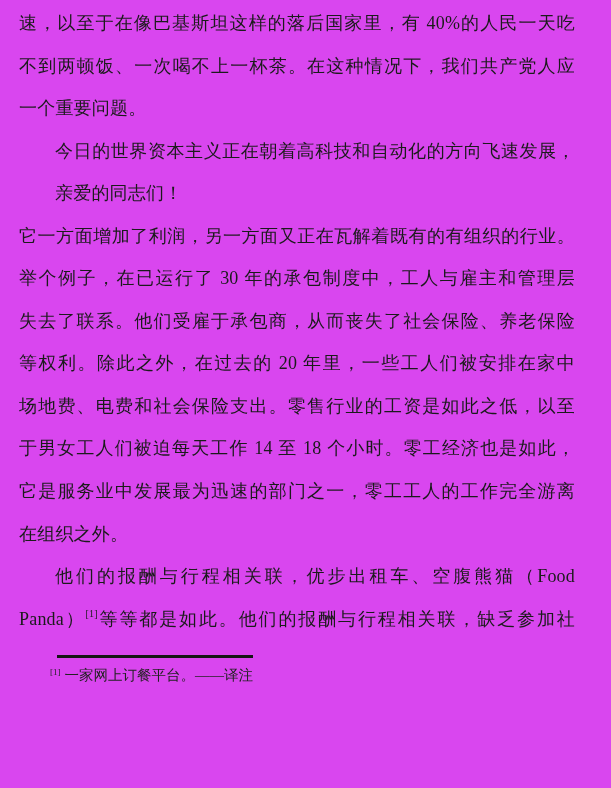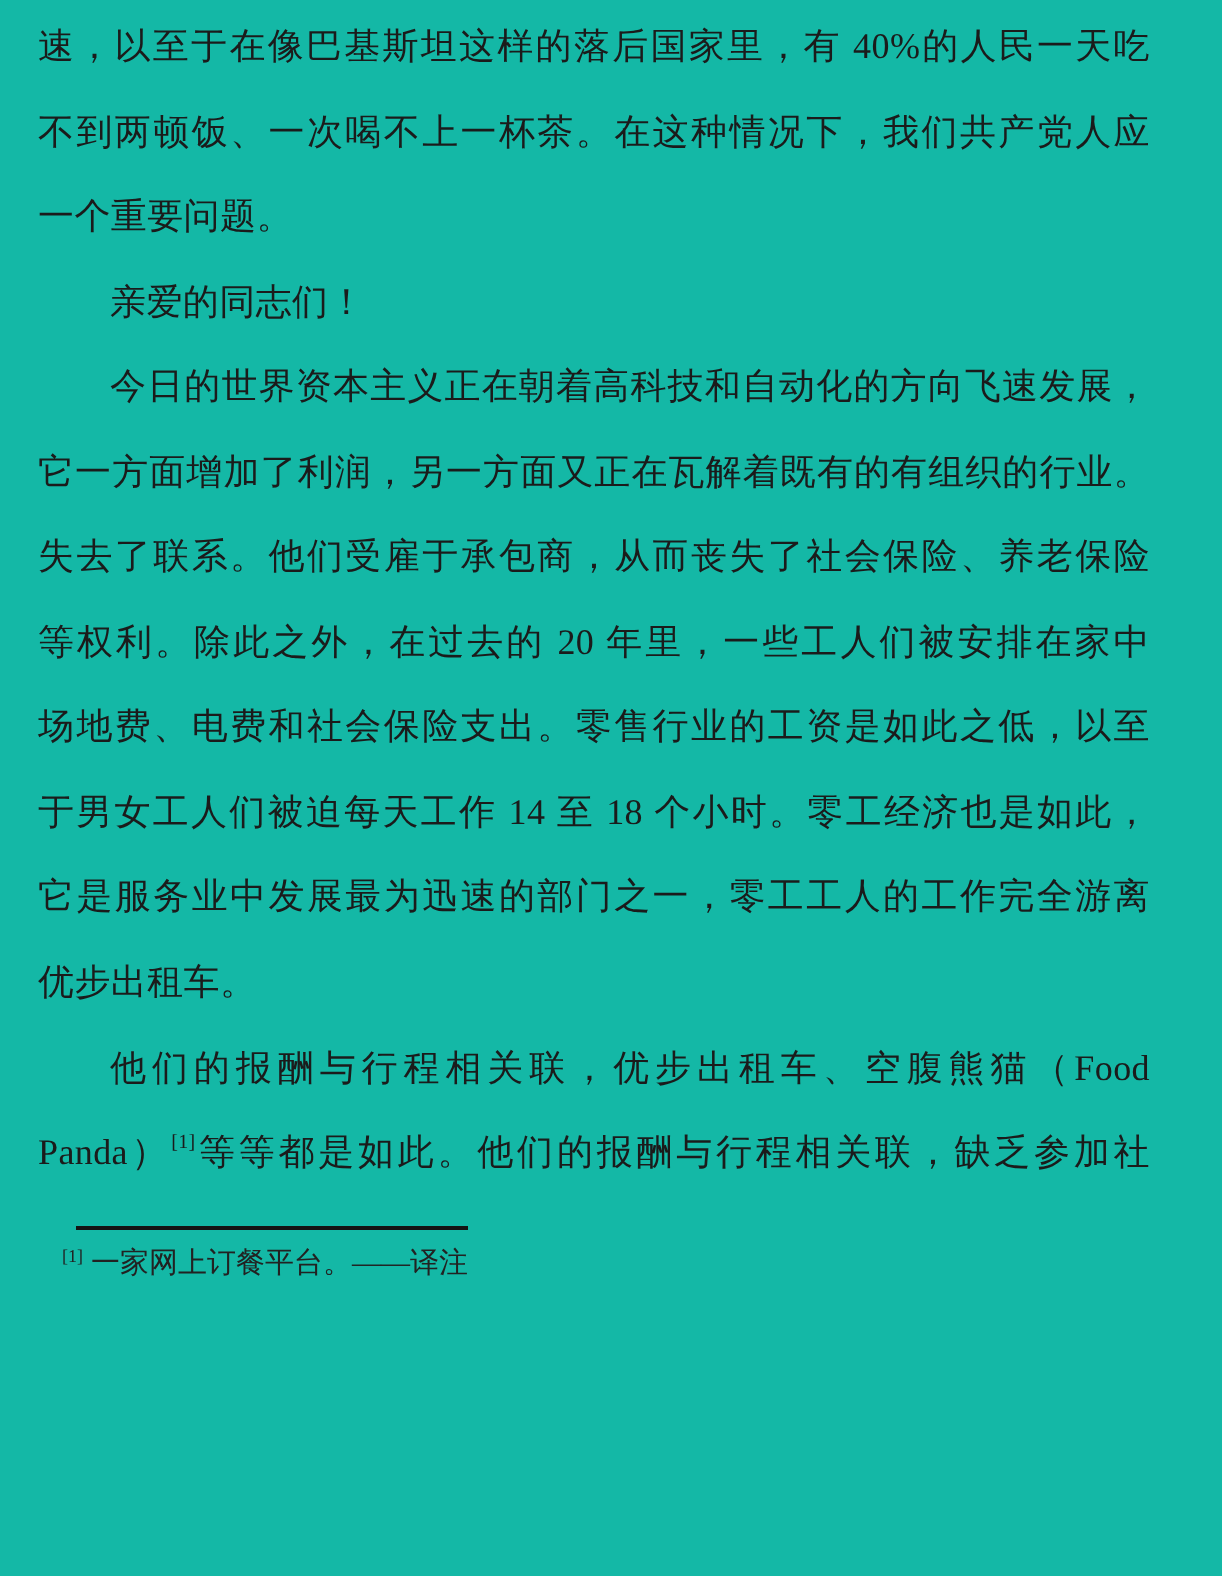--- a/index.html
+++ b/index.html
@@ -11,7 +11,7 @@
     position: relative;
     width: 611px;
     height: 788px;
-    background: #14b8a6;
+    background: #d946ef;
     overflow: hidden;
     font-family: "Liberation Serif", "DejaVu Serif", serif;
     color: #1b1b1b;

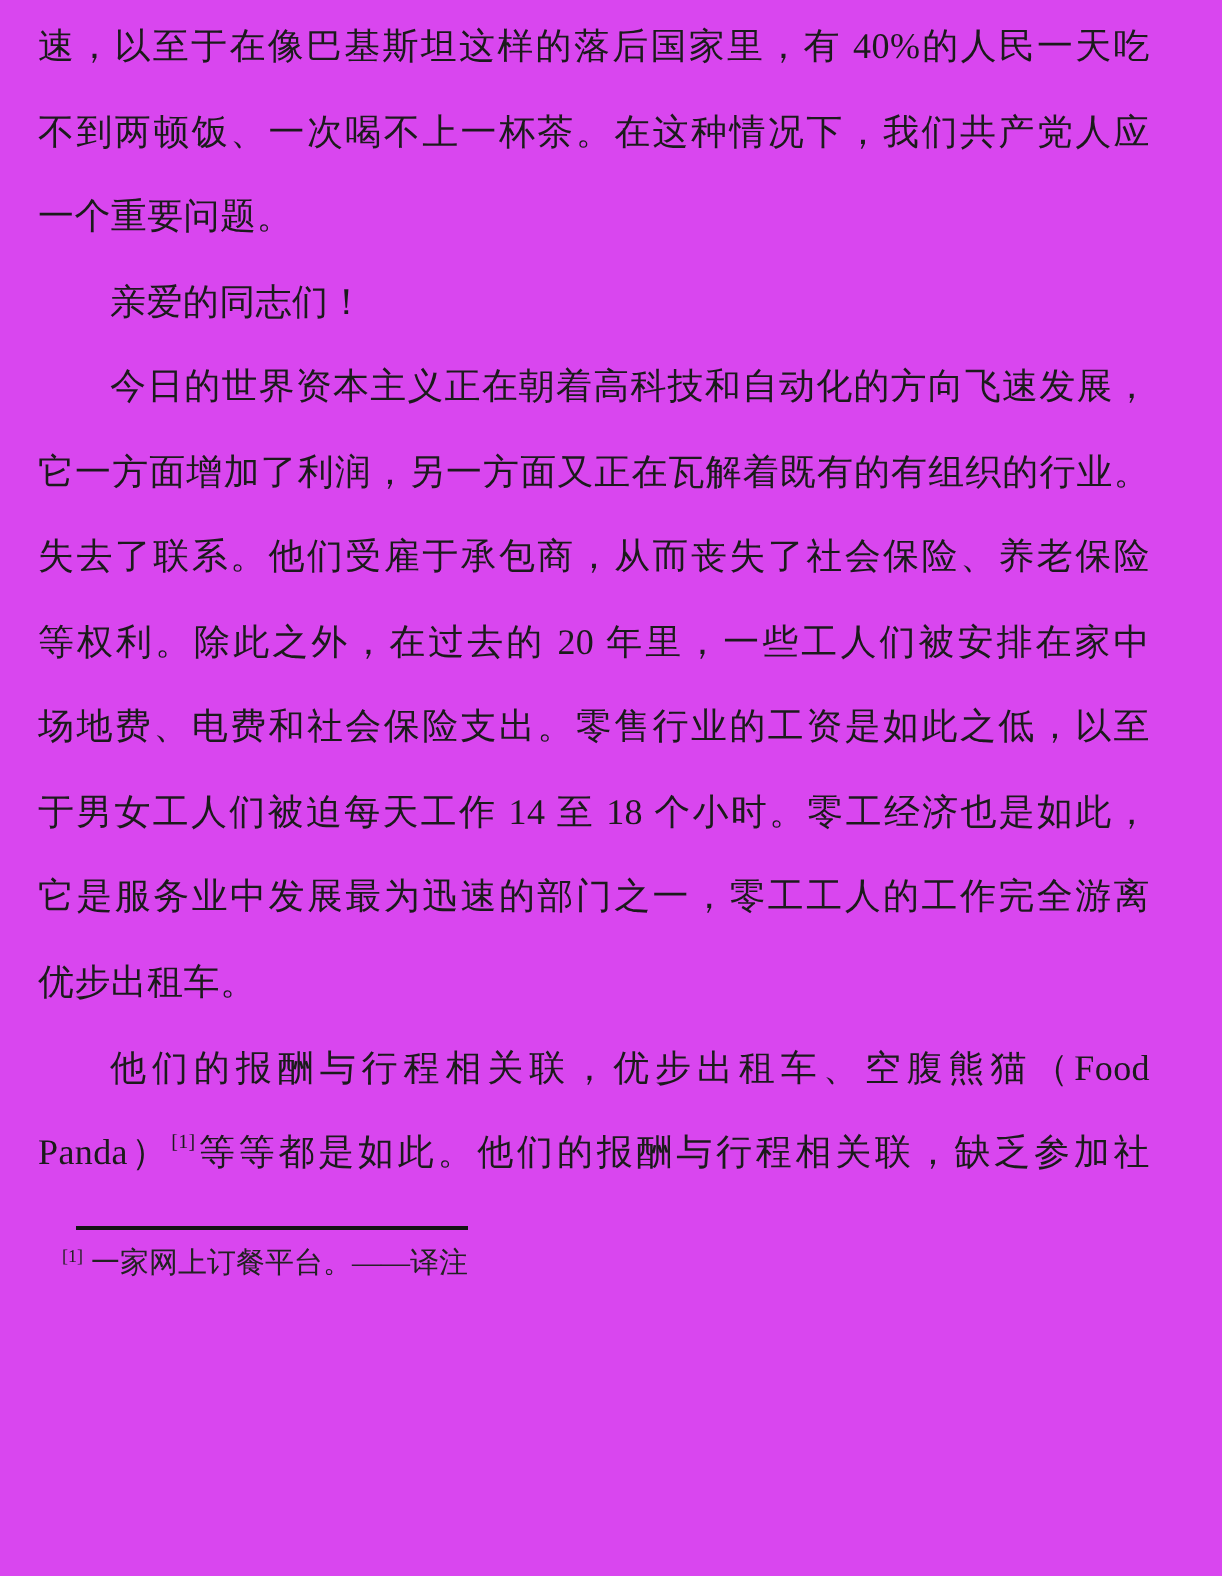--- a/index.html
+++ b/index.html
@@ -72,8 +72,8 @@
       <div class="line justify"><span>速，以至于在像巴基斯坦这样的落后国家里，有 40%的人民一天吃</span></div>
       <div class="line justify"><span>不到两顿饭、一次喝不上一杯茶。在这种情况下，我们共产党人应</span></div>
       <div class="line"><span>一个重要问题。</span></div>
+      <div class="line justify indent"><span>今日的世界资本主义正在朝着高科技和自动化的方向飞速发展，</span></div>
       <div class="line indent"><span>亲爱的同志们！</span></div>
-      <div class="line justify indent"><span>今日的世界资本主义正在朝着高科技和自动化的方向飞速发展，</span></div>
       <div class="line justify"><span>它一方面增加了利润，另一方面又正在瓦解着既有的有组织的行业。</span></div>
       <div class="line justify"><span>失去了联系。他们受雇于承包商，从而丧失了社会保险、养老保险</span></div>
       <div class="line justify"><span>等权利。除此之外，在过去的 20 年里，一些工人们被安排在家中</span></div>

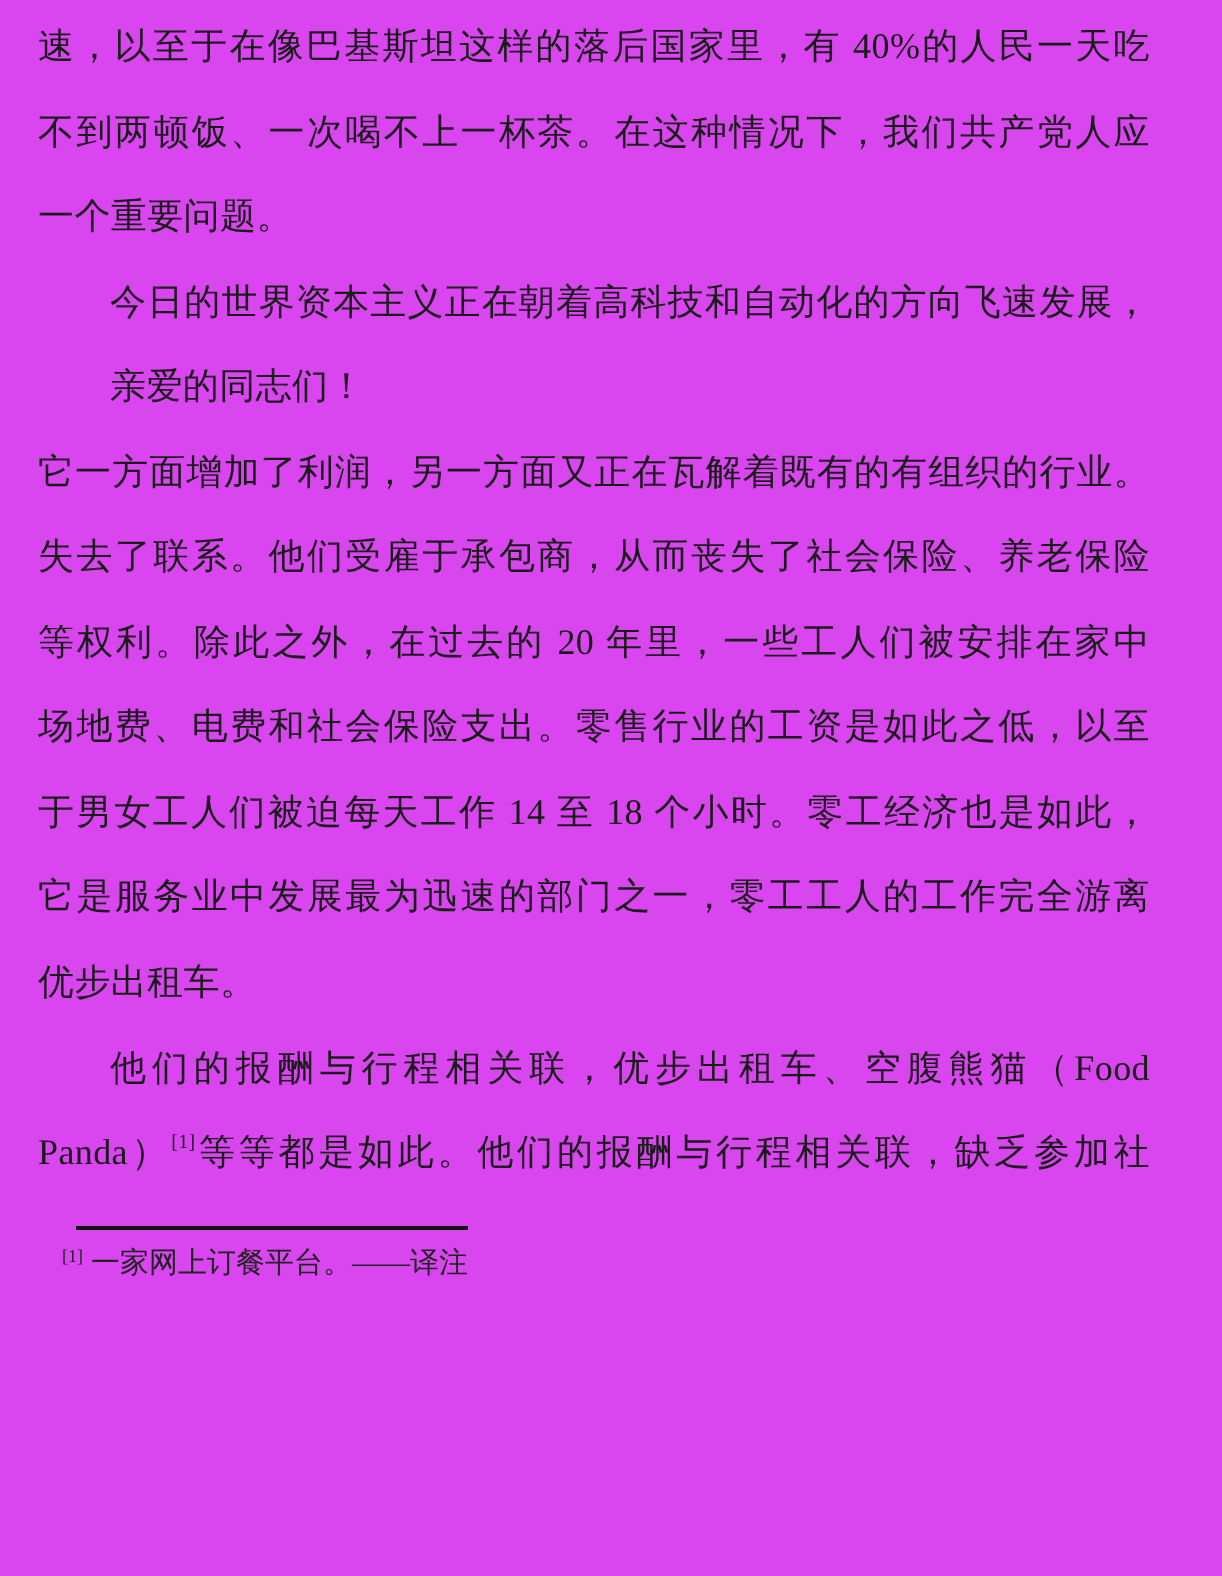--- a/index.html
+++ b/index.html
@@ -75,6 +75,7 @@
       <div class="line justify indent"><span>今日的世界资本主义正在朝着高科技和自动化的方向飞速发展，</span></div>
       <div class="line indent"><span>亲爱的同志们！</span></div>
       <div class="line justify"><span>它一方面增加了利润，另一方面又正在瓦解着既有的有组织的行业。</span></div>
+      <div class="line justify"><span>举个例子，在已运行了 30 年的承包制度中，工人与雇主和管理层</span></div>
       <div class="line justify"><span>失去了联系。他们受雇于承包商，从而丧失了社会保险、养老保险</span></div>
       <div class="line justify"><span>等权利。除此之外，在过去的 20 年里，一些工人们被安排在家中</span></div>
       <div class="line justify"><span>场地费、电费和社会保险支出。零售行业的工资是如此之低，以至</span></div>

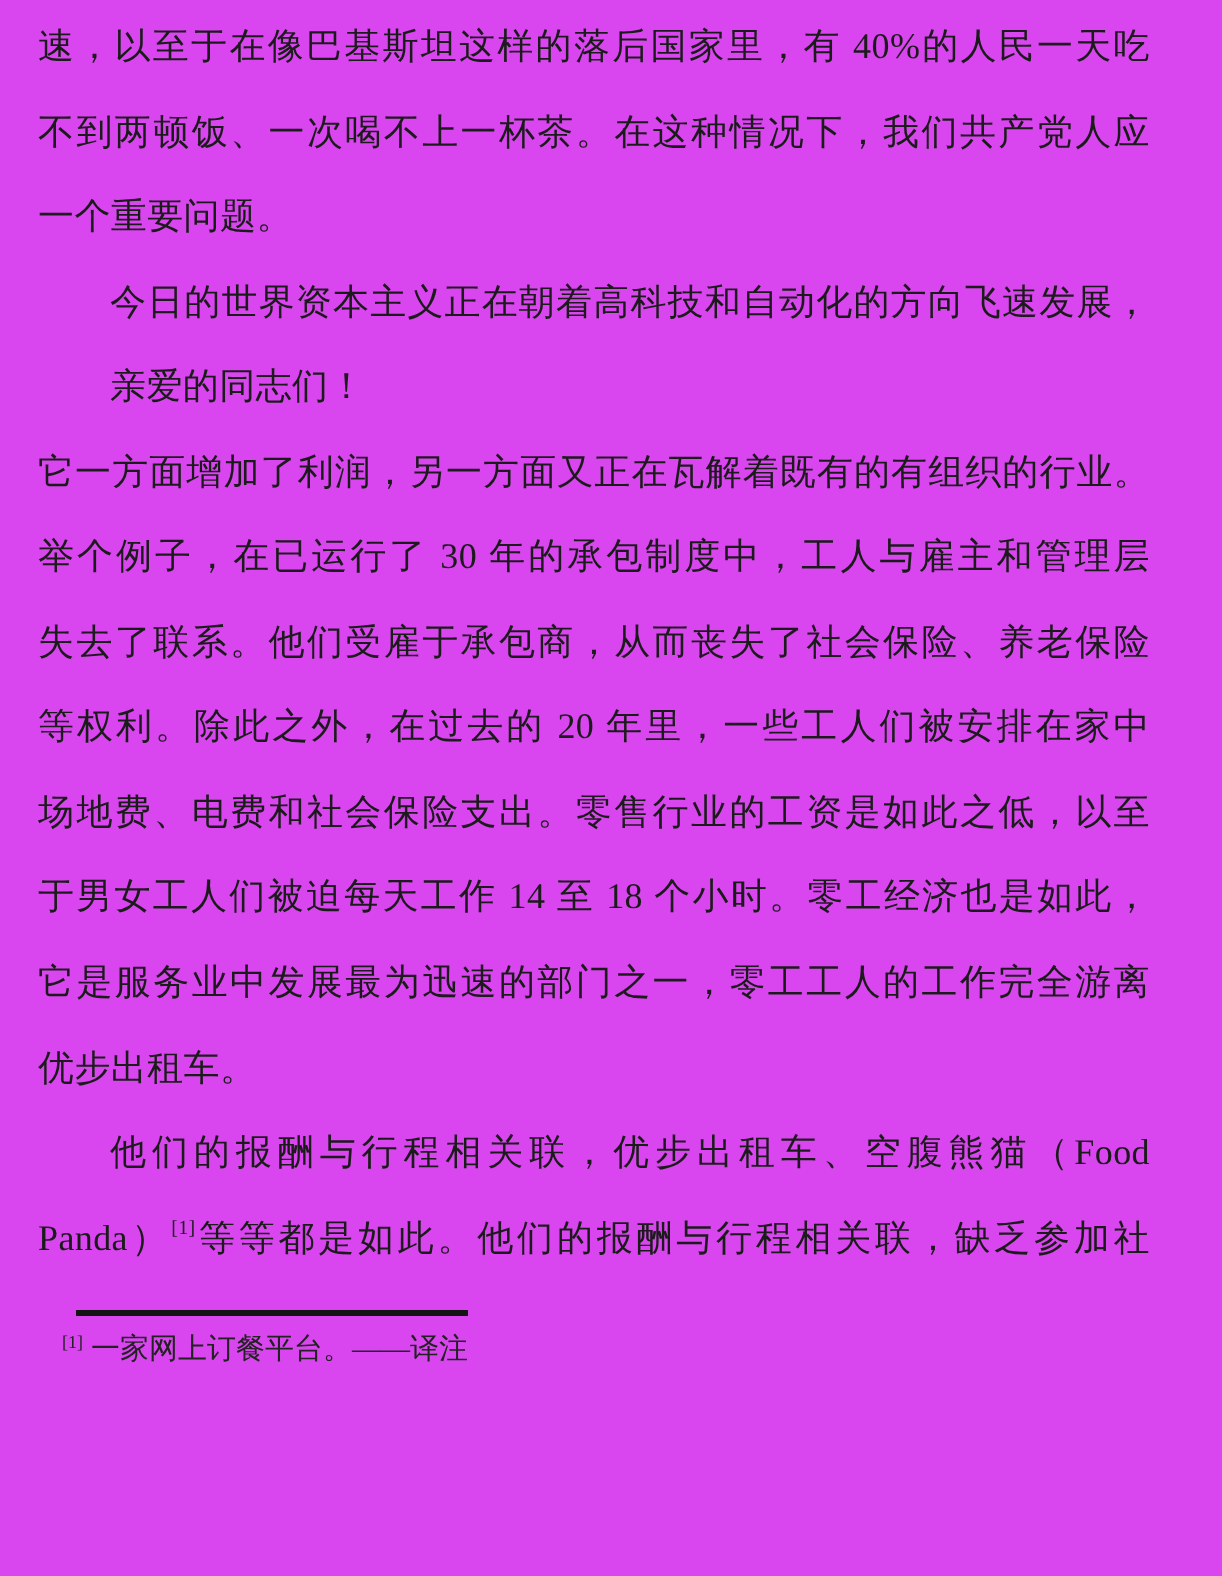--- a/index.html
+++ b/index.html
@@ -81,7 +81,7 @@
       <div class="line justify"><span>场地费、电费和社会保险支出。零售行业的工资是如此之低，以至</span></div>
       <div class="line justify"><span>于男女工人们被迫每天工作 14 至 18 个小时。零工经济也是如此，</span></div>
       <div class="line justify"><span>它是服务业中发展最为迅速的部门之一，零工工人的工作完全游离</span></div>
-      <div class="line"><span>优步出租车。</span></div>
+      <div class="line"><span>在组织之外。</span></div>
       <div class="line justify indent"><span>他们的报酬与行程相关联，优步出租车、空腹熊猫（Food</span></div>
       <div class="line justify"><span>Panda）</span><sup>[1]</sup><span>等等都是如此。他们的报酬与行程相关联，缺乏参加社</span></div>
     </div>

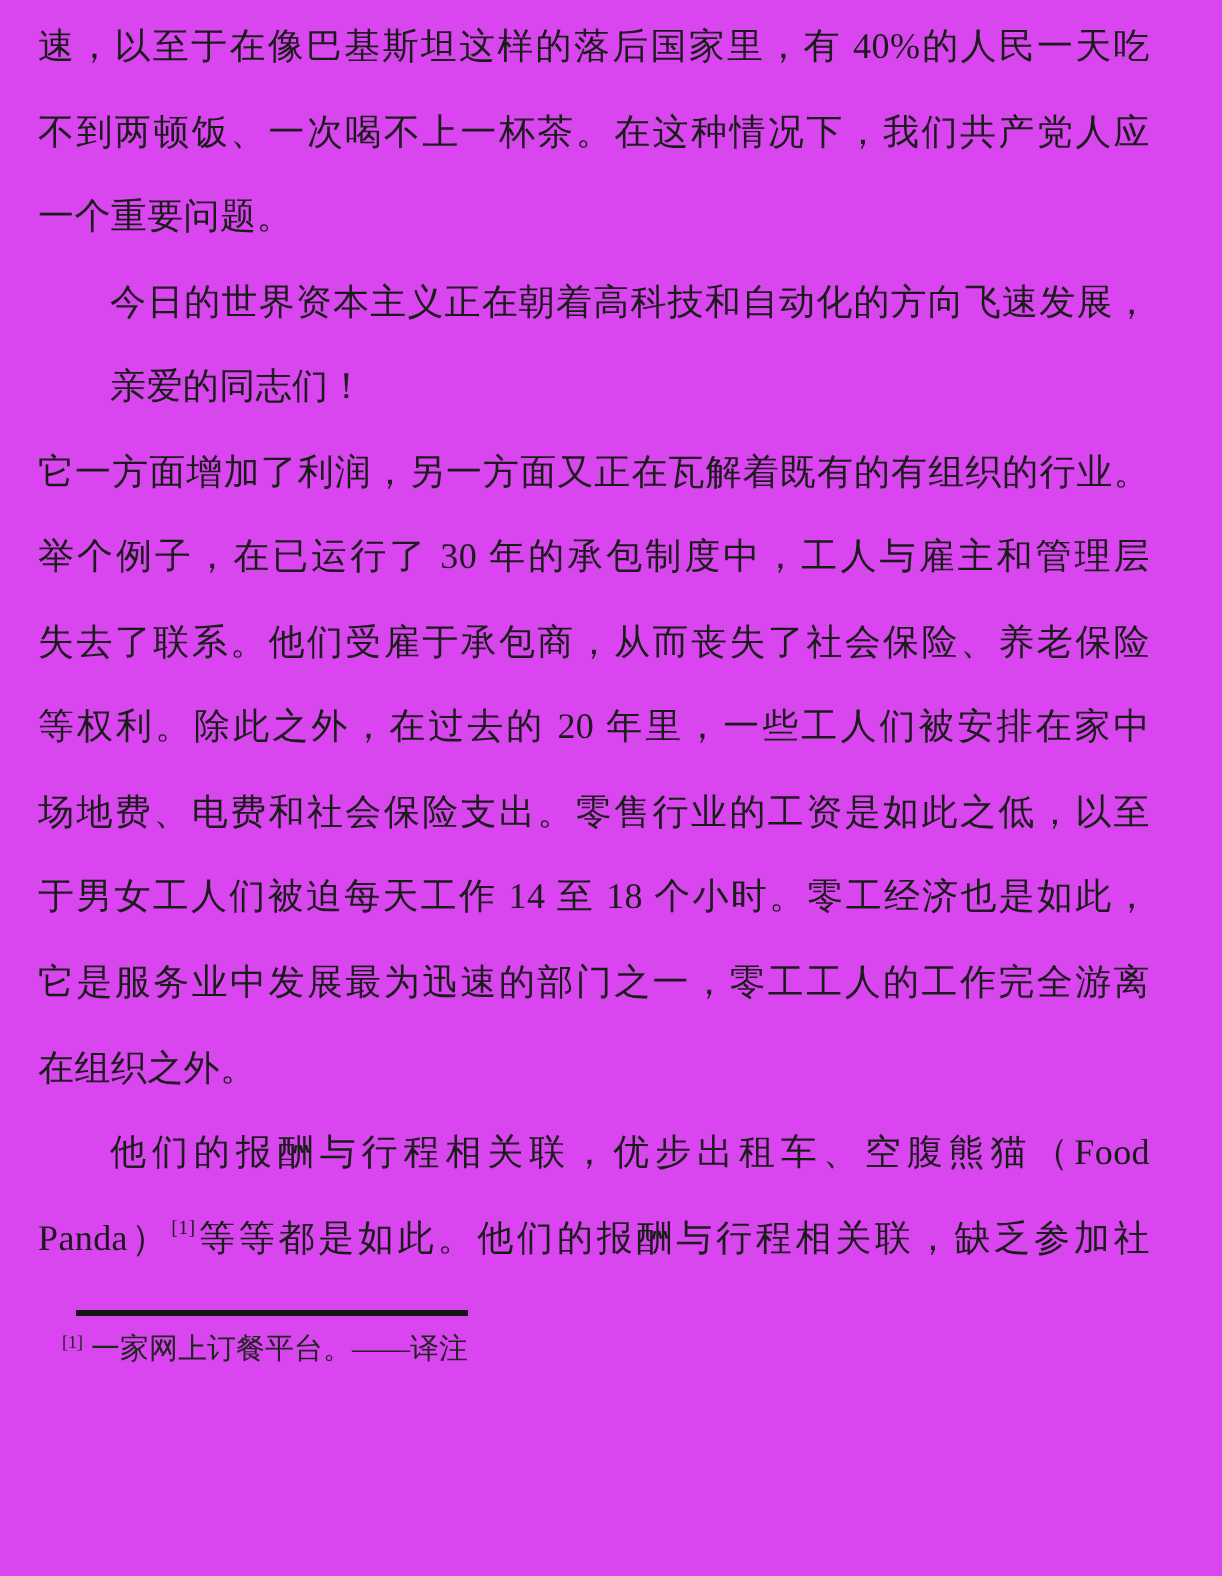--- a/index.html
+++ b/index.html
@@ -42,6 +42,7 @@
     vertical-align: 8px;
   }
   .footnote {
+    padding-left: 19px;
   }
   .footnote-rule {
     margin-left: 38px;

